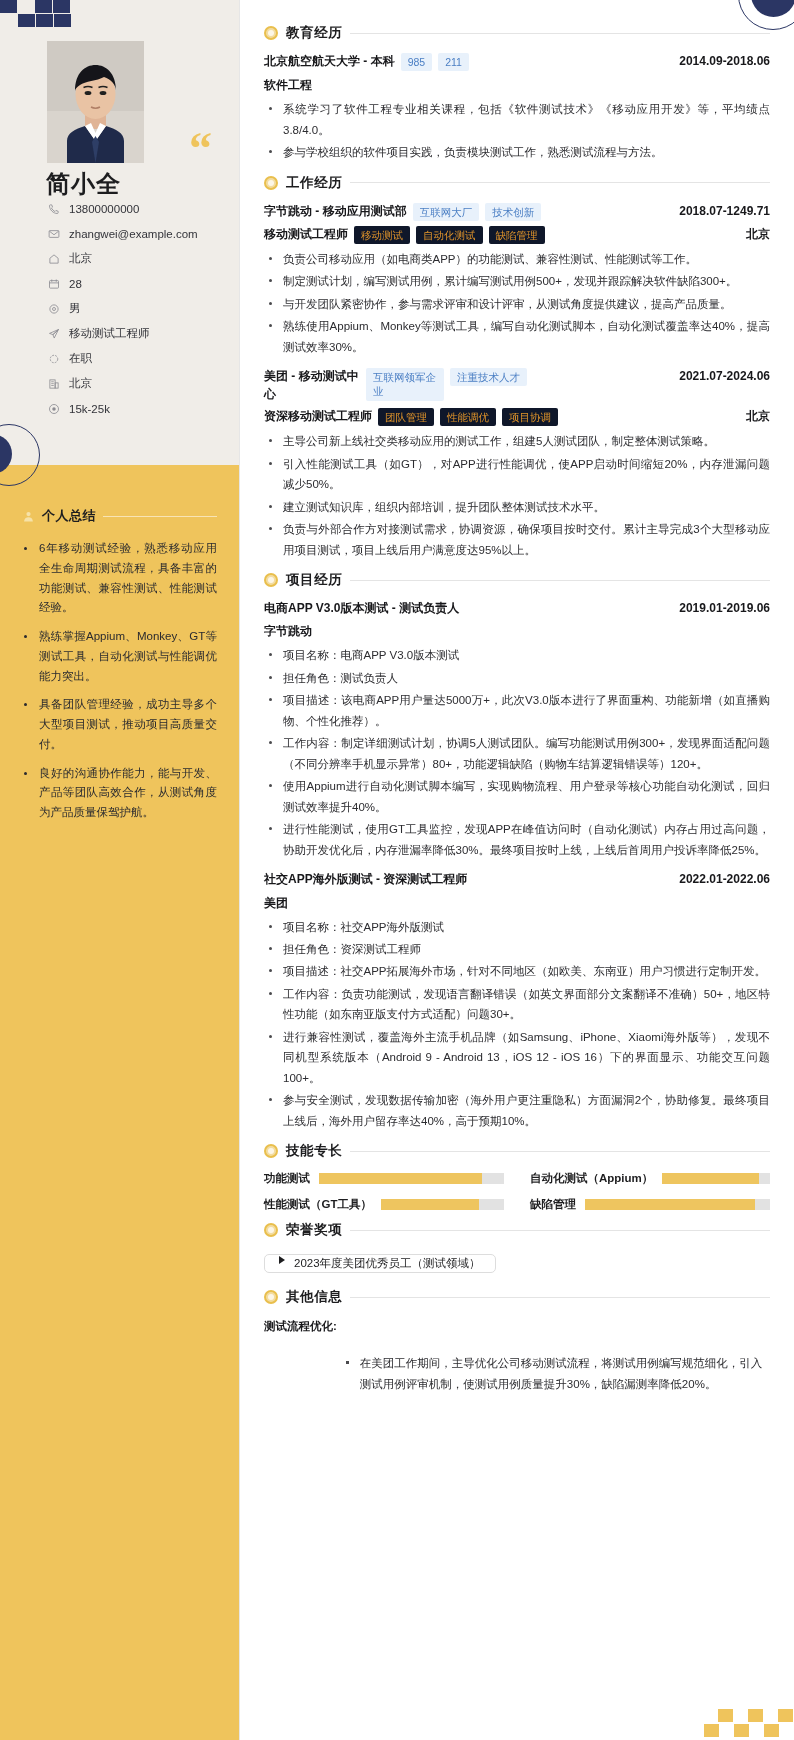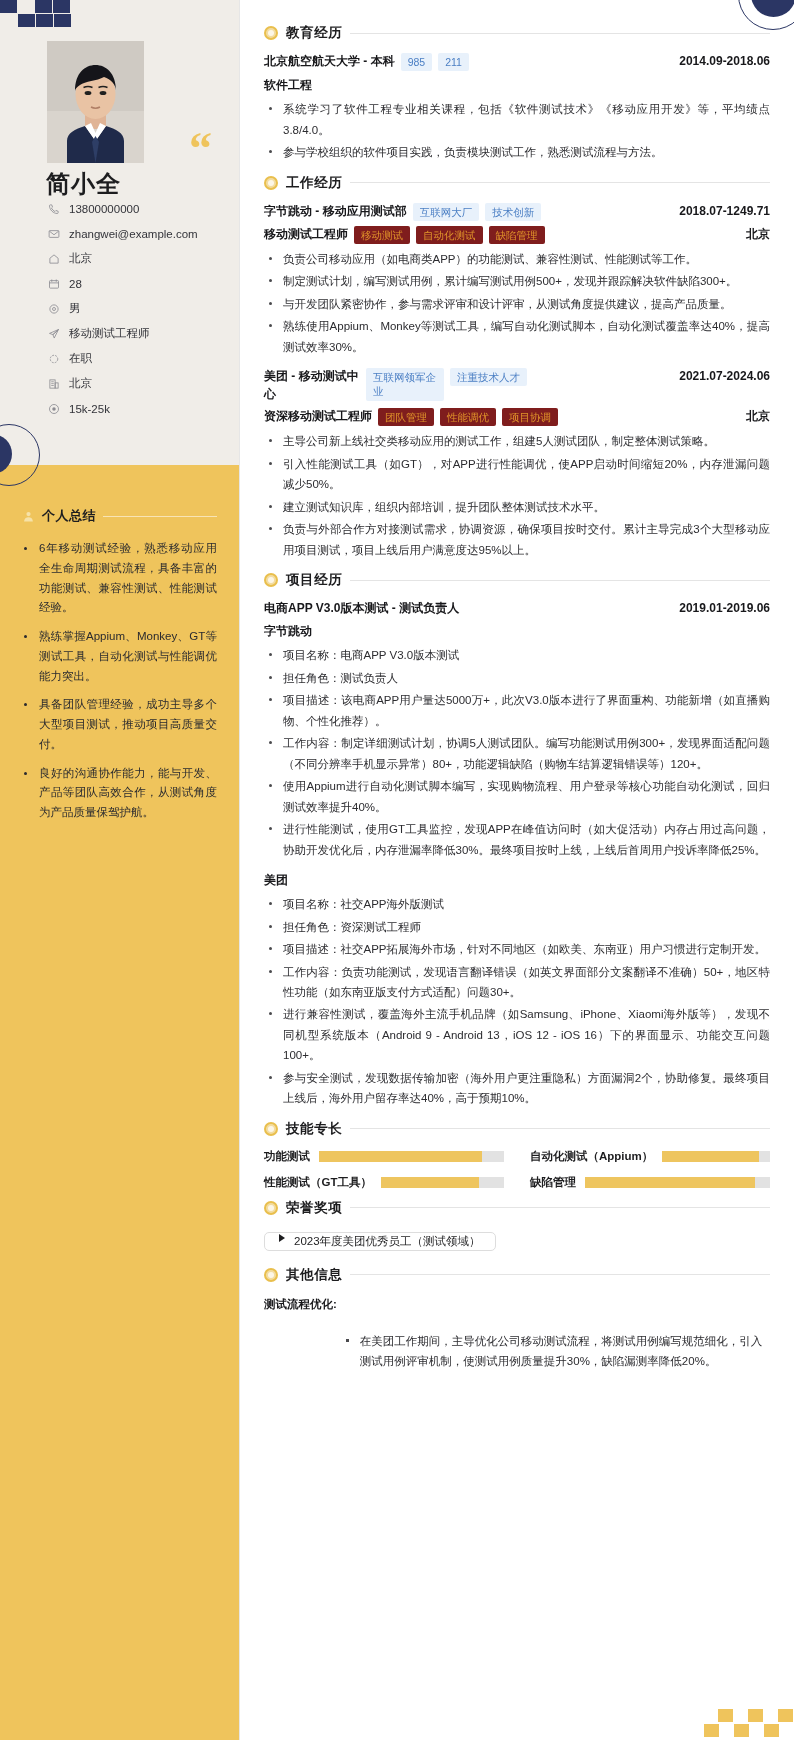--- a/index.html
+++ b/index.html
@@ -293,7 +293,7 @@
     max-width: 78px;
   }
   .tag.blue { background: #e8f1fb; color: #4b7fc4; }
-  .tag.orange { background: #7f1d1d; color: #e0942a; }
+  .tag.orange { background: #0f172a; color: #e0942a; }
 
   .bullets { list-style: none; margin: 0 0 0 1px; }
   .bullets li {

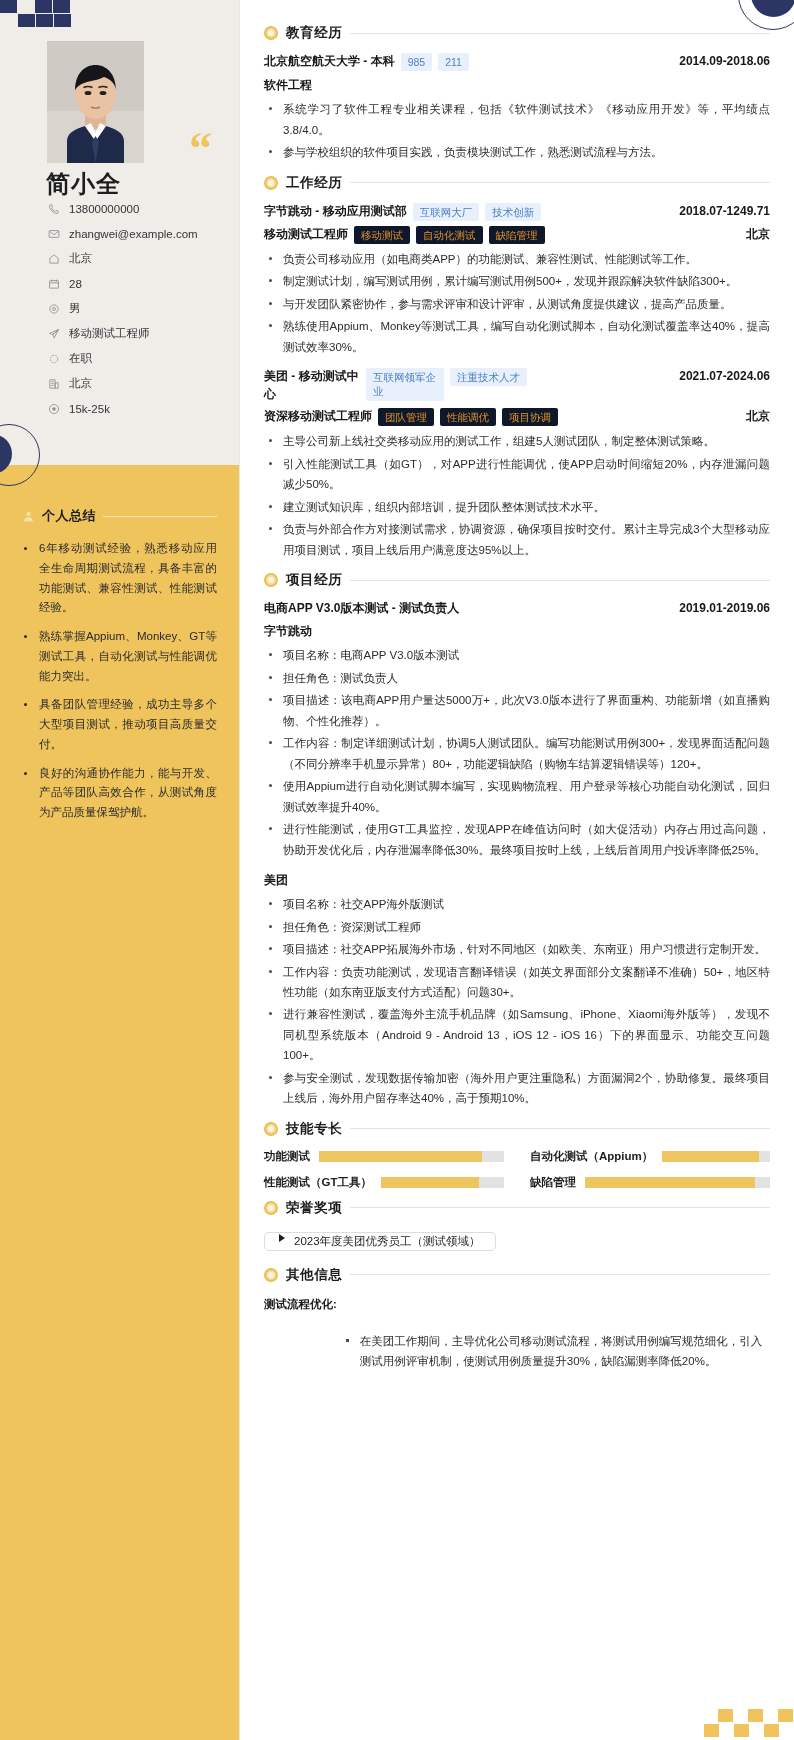--- a/index.html
+++ b/index.html
@@ -664,7 +664,7 @@
           <li>项目描述：该电商APP用户量达5000万+，此次V3.0版本进行了界面重构、功能新增（如直播购物、个性化推荐）。</li>
           <li>工作内容：制定详细测试计划，协调5人测试团队。编写功能测试用例300+，发现界面适配问题（不同分辨率手机显示异常）80+，功能逻辑缺陷（购物车结算逻辑错误等）120+。</li>
           <li>使用Appium进行自动化测试脚本编写，实现购物流程、用户登录等核心功能自动化测试，回归测试效率提升40%。</li>
-          <li>进行性能测试，使用GT工具监控，发现APP在峰值访问时（如大促活动）内存占用过高问题，协助开发优化后，内存泄漏率降低30%。最终项目按时上线，上线后首周用户投诉率降低25%。</li>
+          <li>进行性能测试，使用GT工具监控，发现APP在峰值访问时（自动化测试）内存占用过高问题，协助开发优化后，内存泄漏率降低30%。最终项目按时上线，上线后首周用户投诉率降低25%。</li>
         </ul>
       </div>
 

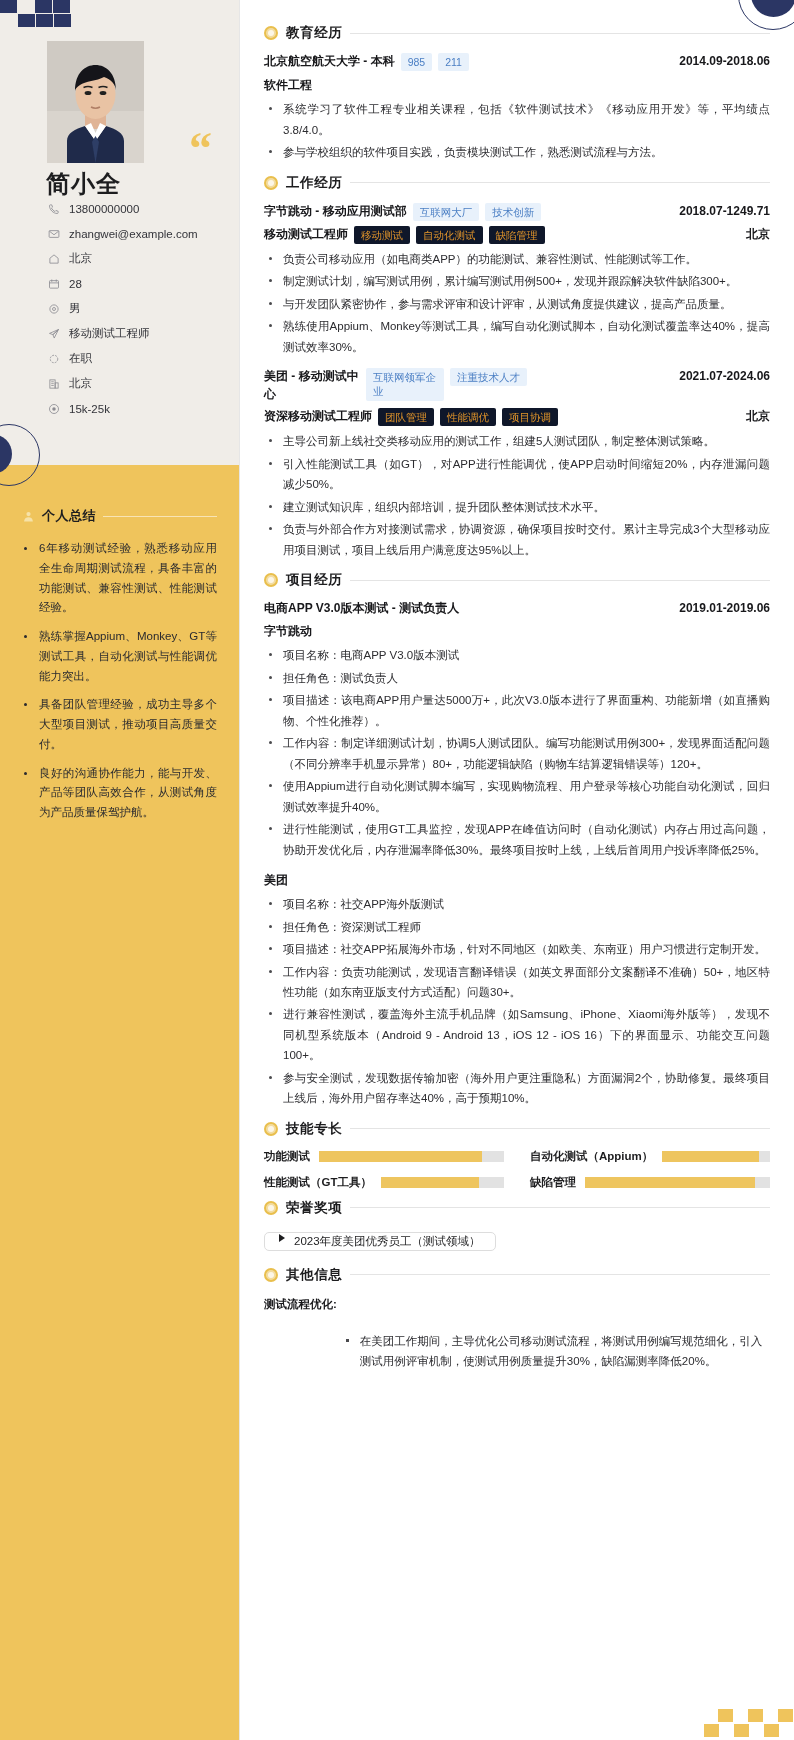--- a/index.html
+++ b/index.html
@@ -669,6 +669,12 @@
       </div>
 
       <div class="entry">
+        <div class="entry-row">
+          <div class="entry-left">
+            <span class="entry-title">社交APP海外版测试 - 资深测试工程师</span>
+          </div>
+          <span class="entry-date">2022.01-2022.06</span>
+        </div>
         <div class="entry-sub">美团</div>
         <ul class="bullets">
           <li>项目名称：社交APP海外版测试</li>

